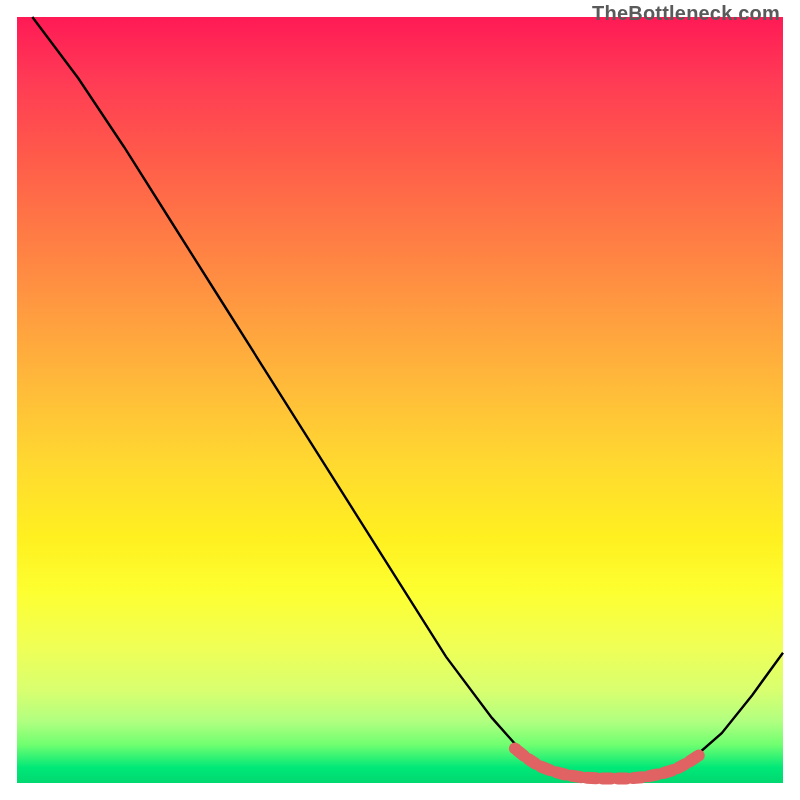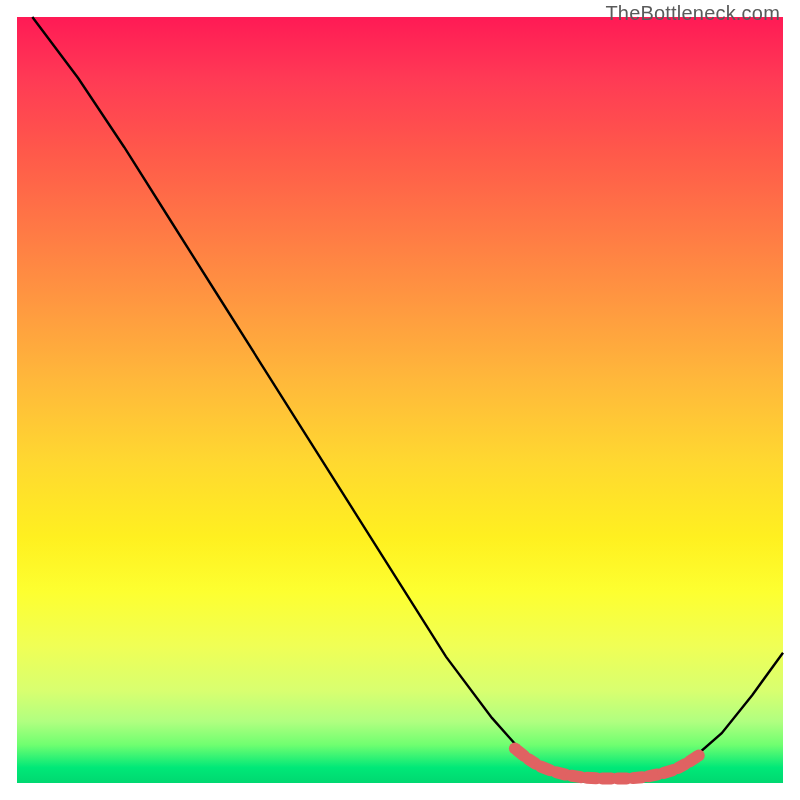--- a/index.html
+++ b/index.html
@@ -46,7 +46,7 @@
     right: 20px;
     color: #5a5a5a;
     font-size: 20px;
-    font-weight: 400;
+    font-weight: 700;
     letter-spacing: 0.2px;
     z-index: 10;
   }

